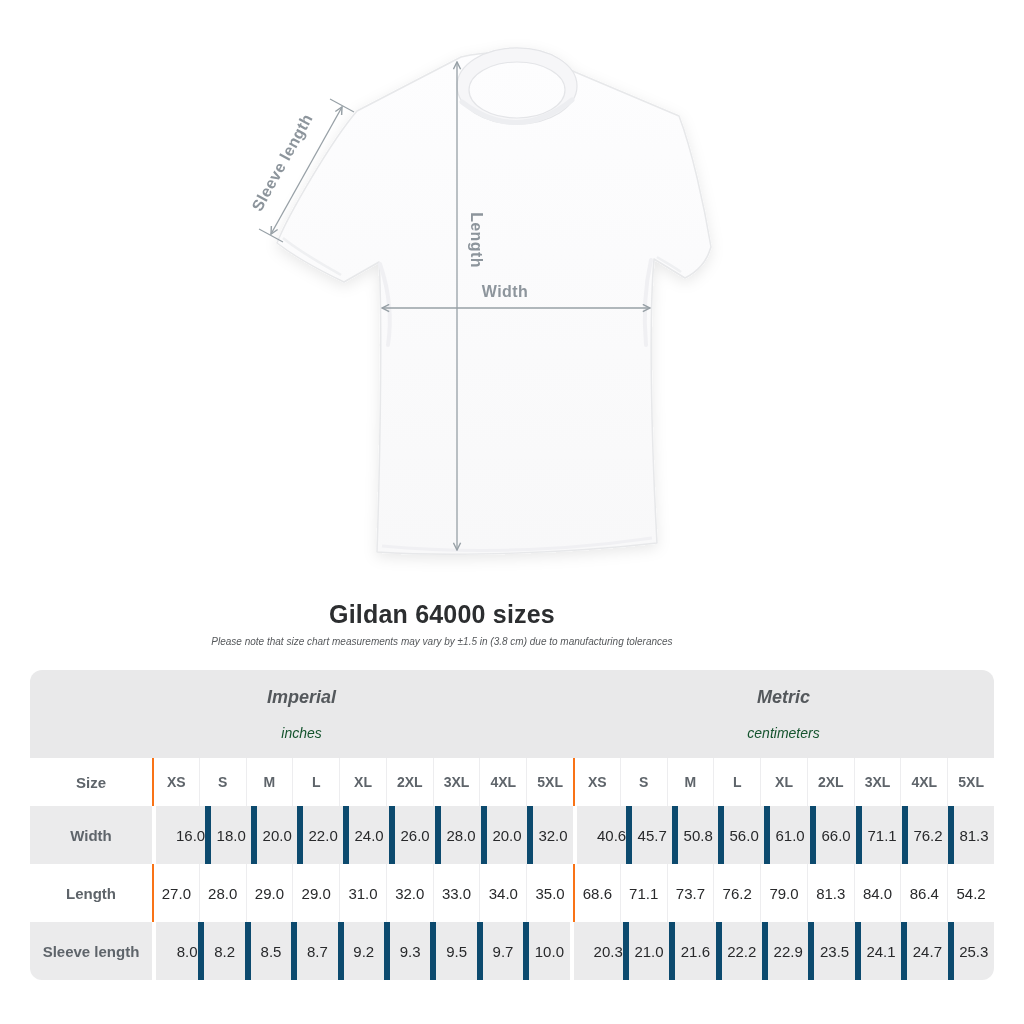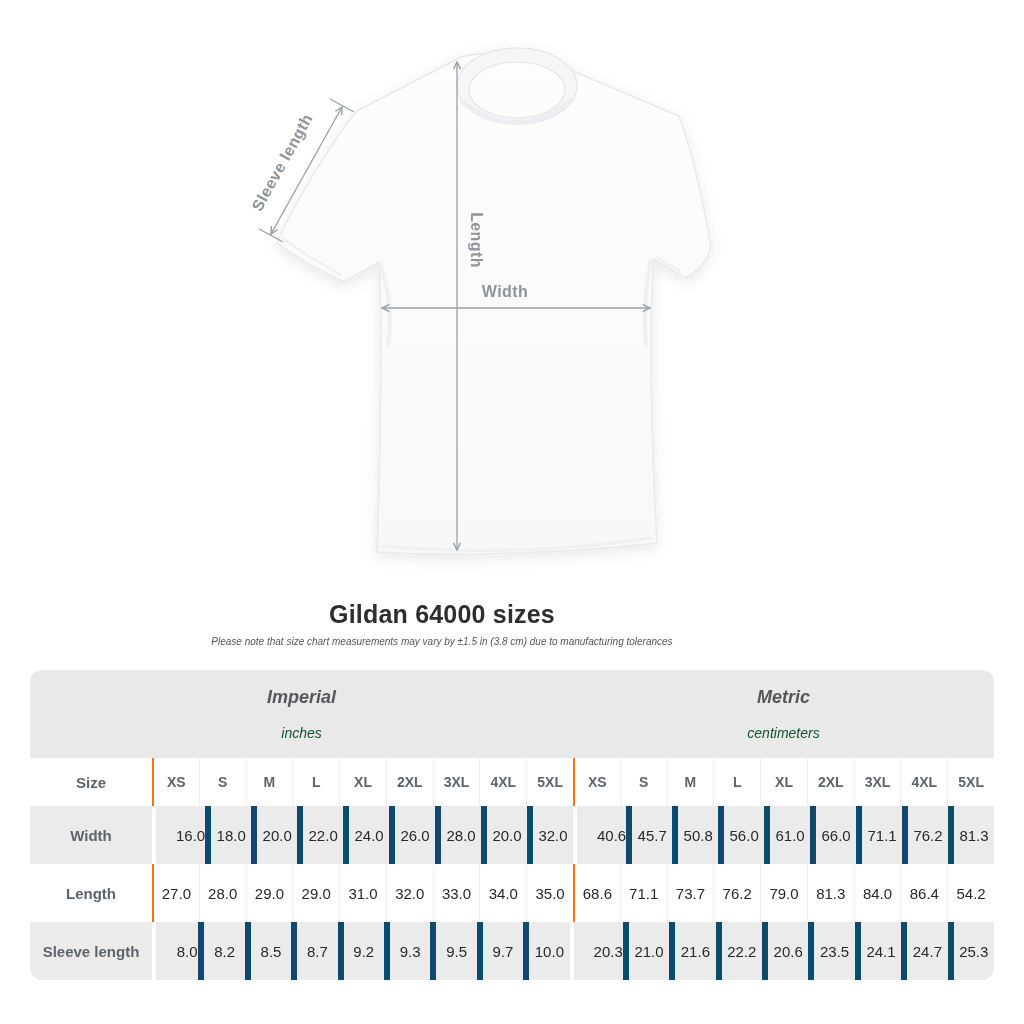--- a/index.html
+++ b/index.html
@@ -200,7 +200,7 @@
         <div class="cell val">21.0</div>
         <div class="cell val">21.6</div>
         <div class="cell val">22.2</div>
-        <div class="cell val">20.6</div>
+        <div class="cell val">22.9</div>
         <div class="cell val">23.5</div>
         <div class="cell val">24.1</div>
         <div class="cell val">24.7</div>

